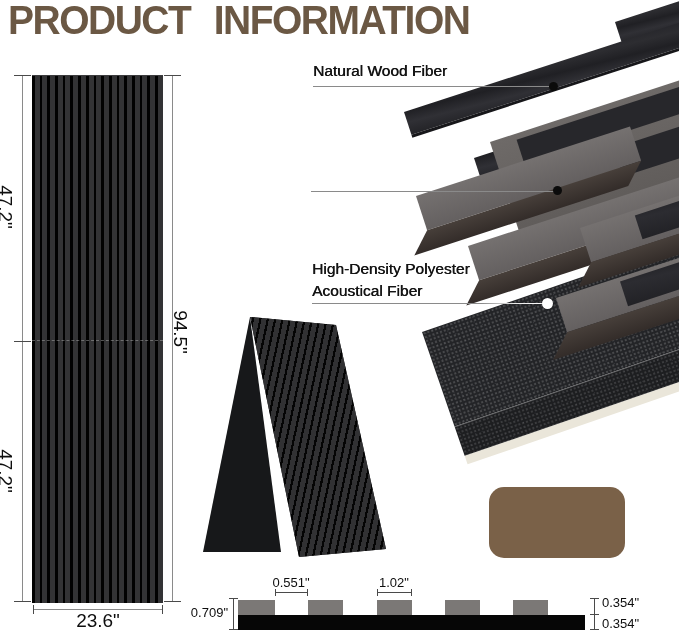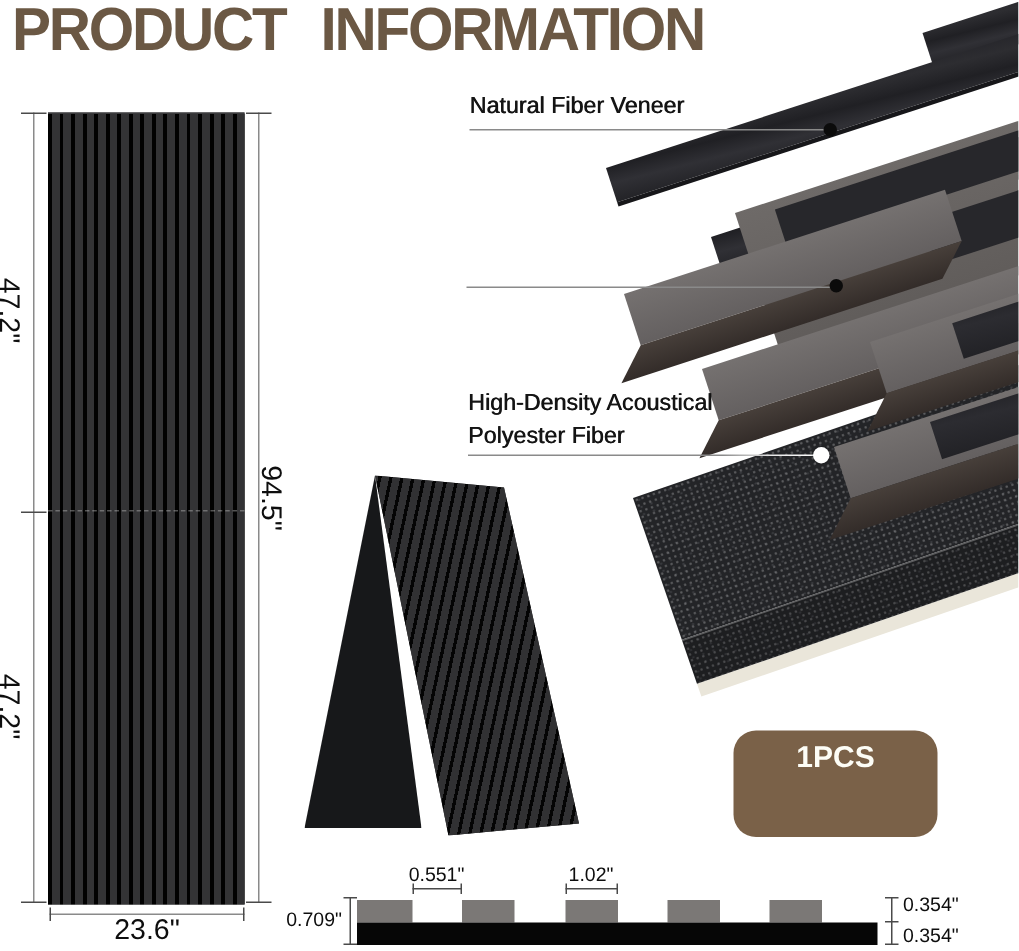--- a/index.html
+++ b/index.html
@@ -136,7 +136,7 @@
     <div class="lay" style="left:66px;top:4px;width:160px;height:26px;"></div>
   </div>
 
-  <div class="abs lbl" style="left:313px;top:60px;">Natural Fiber Veneer</div>
+  <div class="abs lbl" style="left:313px;top:60px;">Natural Wood Fiber</div>
   <div class="abs leader" style="left:313px;top:86px;width:240px;background:#8a8a8a;"></div>
   <div class="abs dot dot-black" style="left:549px;top:82px;"></div>
 

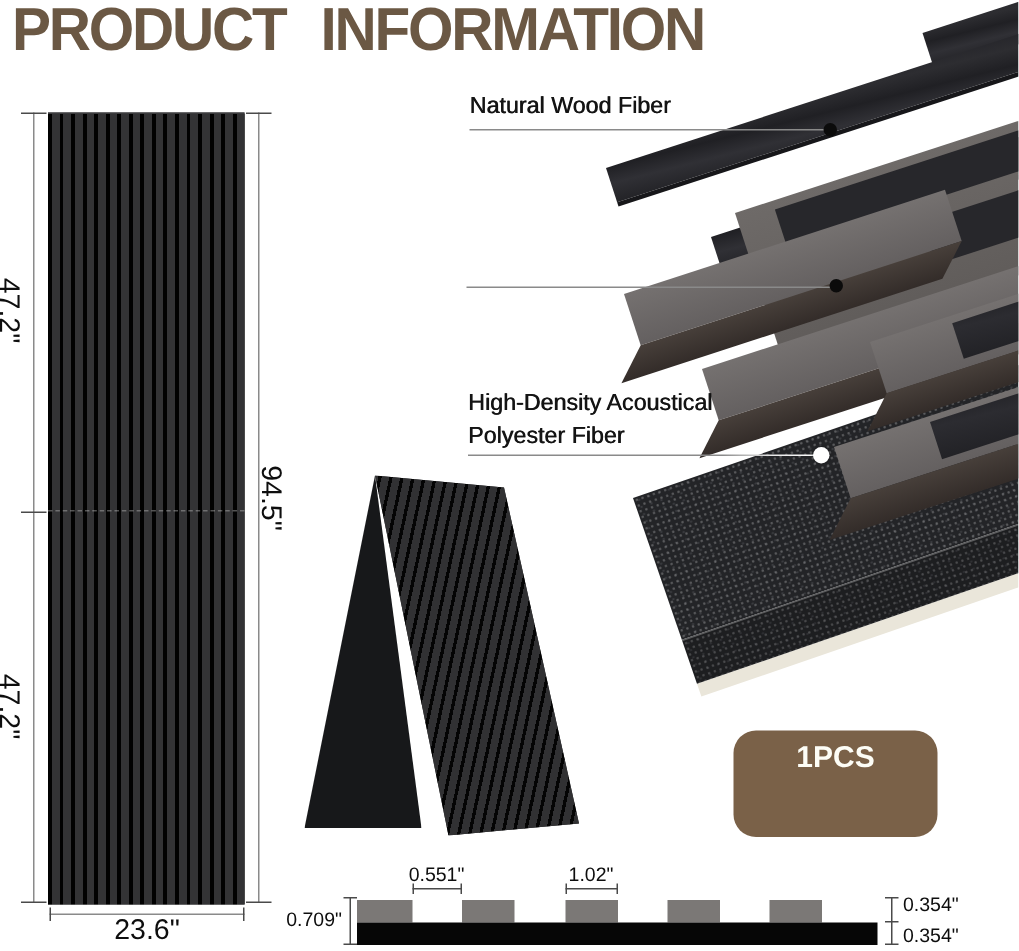--- a/index.html
+++ b/index.html
@@ -144,7 +144,7 @@
   <div class="abs dot dot-black" style="left:553px;top:186px;"></div>
 
   <div class="abs lbl" style="left:312px;top:258px;">
-    <div>High-Density Acoustical</div>
+    <div>High-Density Polyester</div>
     <div>Polyester Fiber</div>
   </div>
   <div class="abs leader" style="left:312px;top:303px;width:236px;background:linear-gradient(90deg,#8a8a8a 0 72%,#e9e9e9 86%,#ffffff);"></div>

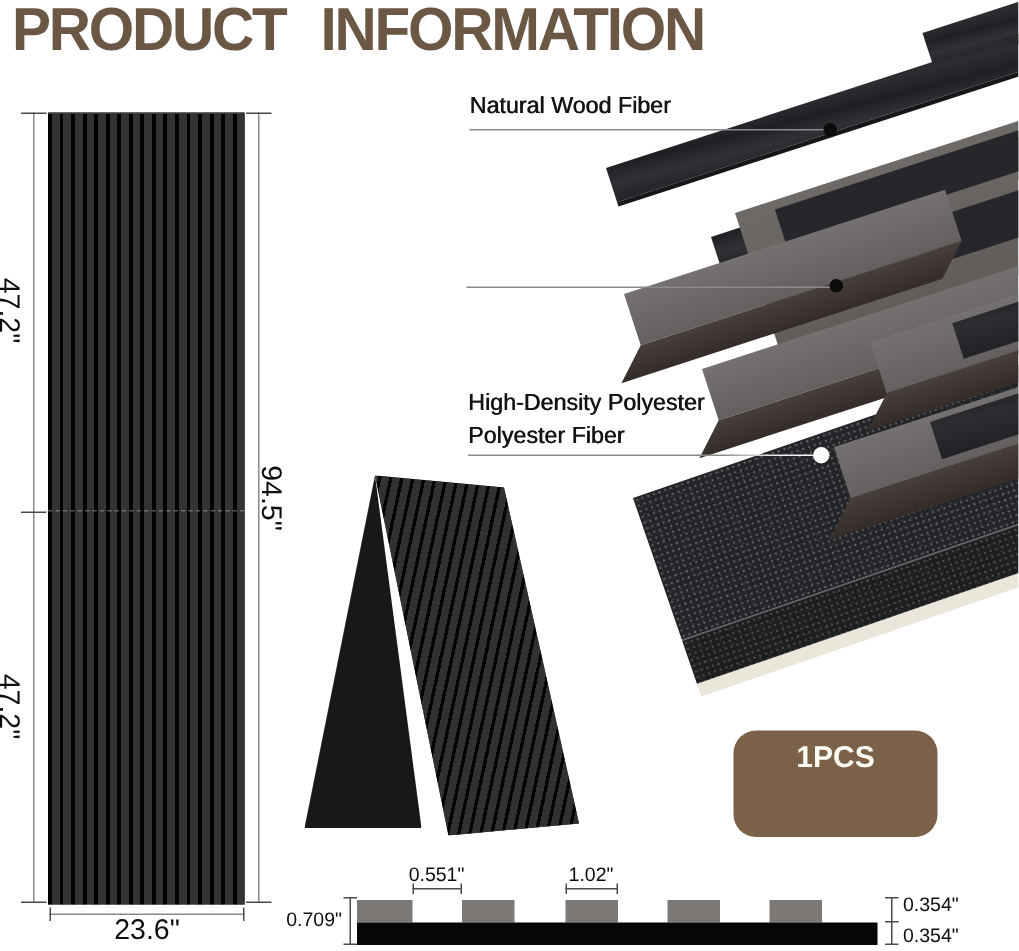--- a/index.html
+++ b/index.html
@@ -145,7 +145,7 @@
 
   <div class="abs lbl" style="left:312px;top:258px;">
     <div>High-Density Polyester</div>
-    <div>Polyester Fiber</div>
+    <div>Acoustical Fiber</div>
   </div>
   <div class="abs leader" style="left:312px;top:303px;width:236px;background:linear-gradient(90deg,#8a8a8a 0 72%,#e9e9e9 86%,#ffffff);"></div>
   <div class="abs dot dot-white" style="left:542px;top:298px;"></div>

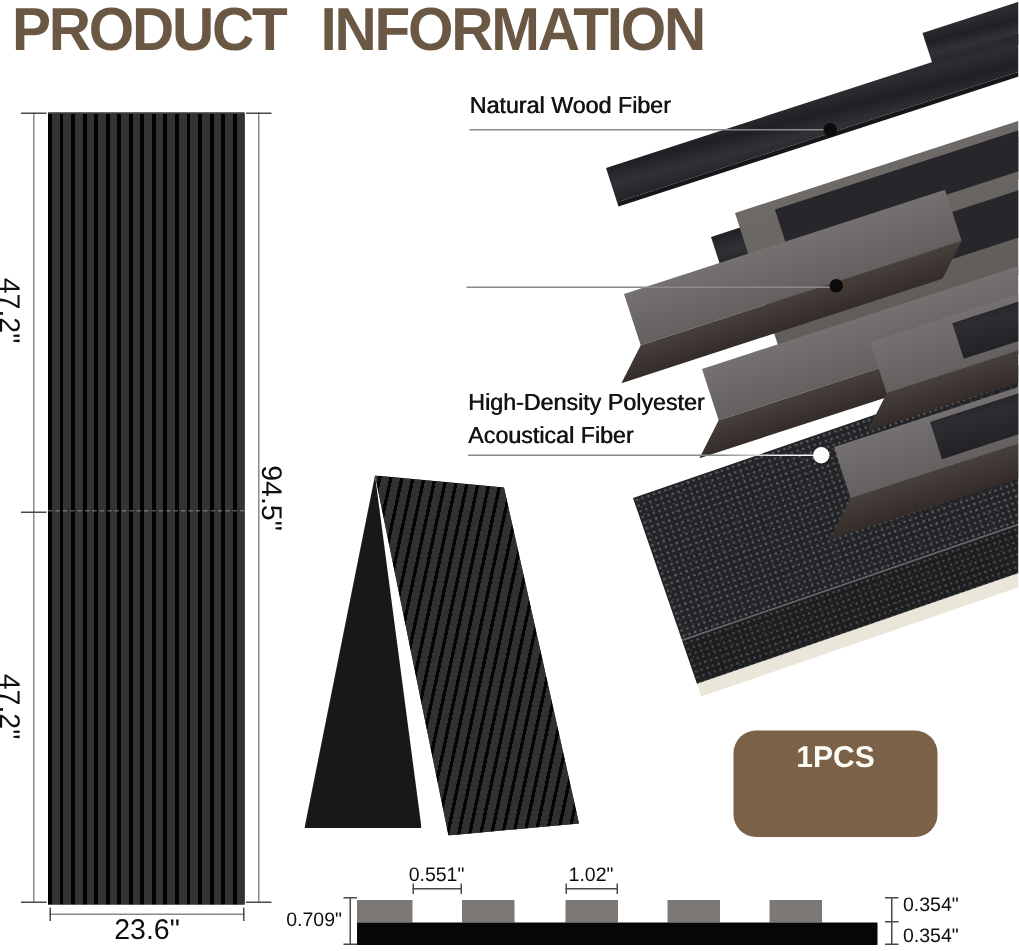--- a/index.html
+++ b/index.html
@@ -151,7 +151,6 @@
   <div class="abs dot dot-white" style="left:542px;top:298px;"></div>
 
   <div class="abs badge">
-    <div class="l1">1PCS</div>
   </div>
 
   <div class="abs cs-slat" style="left:238px;width:37px;"></div>

